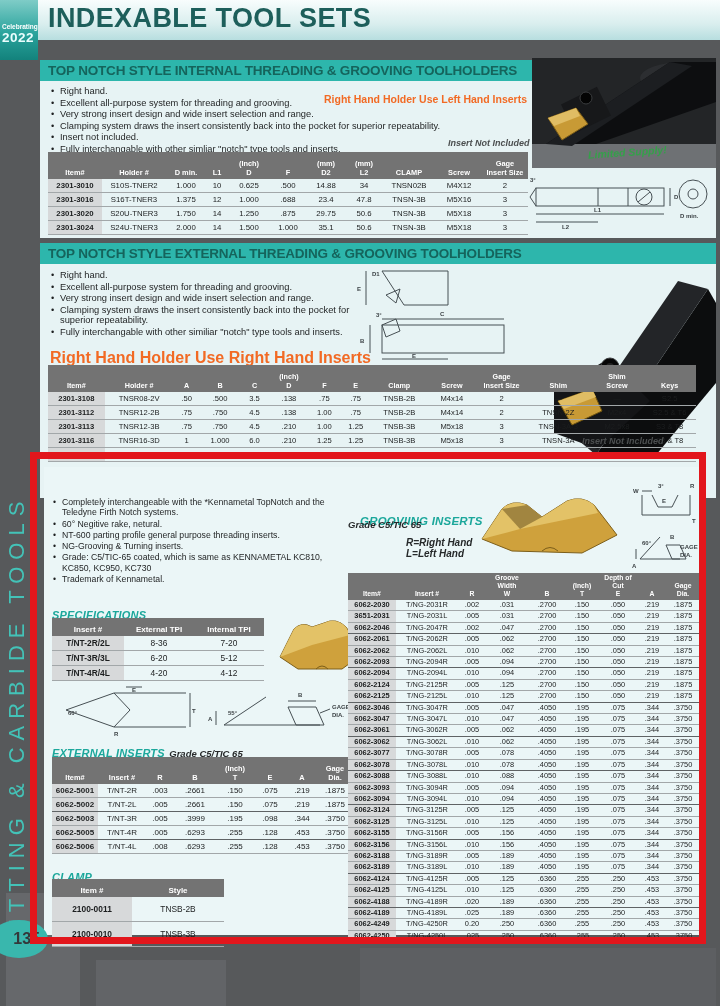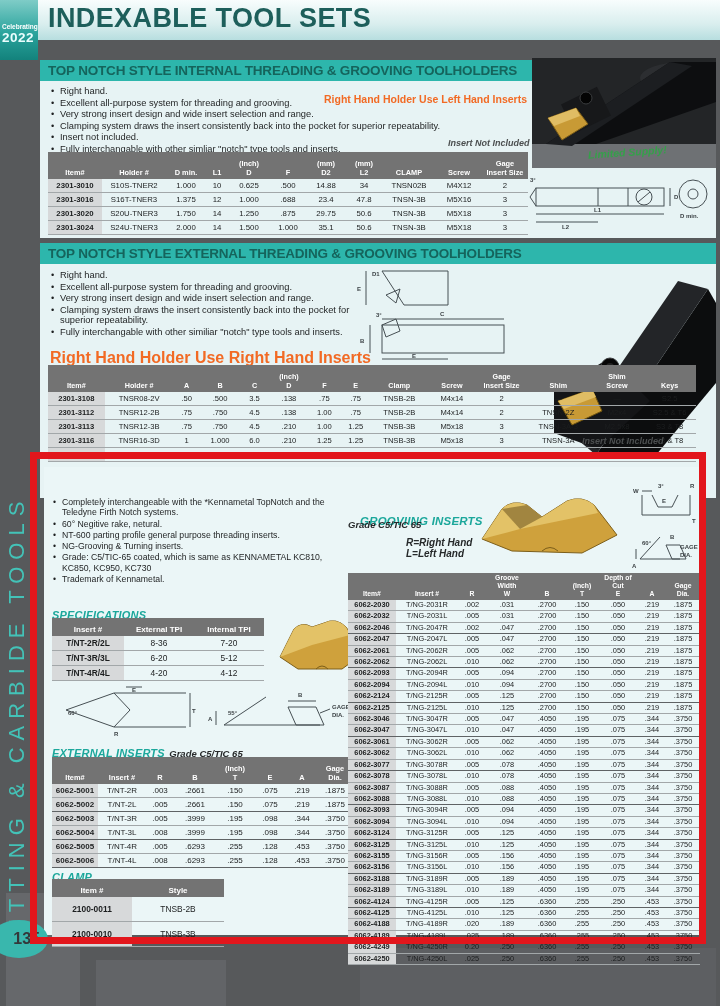--- a/index.html
+++ b/index.html
@@ -703,7 +703,7 @@
             <td>.1875</td>
           </tr>
           <tr>
-            <td>6062-2032</td>
+            <td>3651-2031</td>
             <td>T/NG-2031L</td>
             <td>.005</td>
             <td>.031</td>

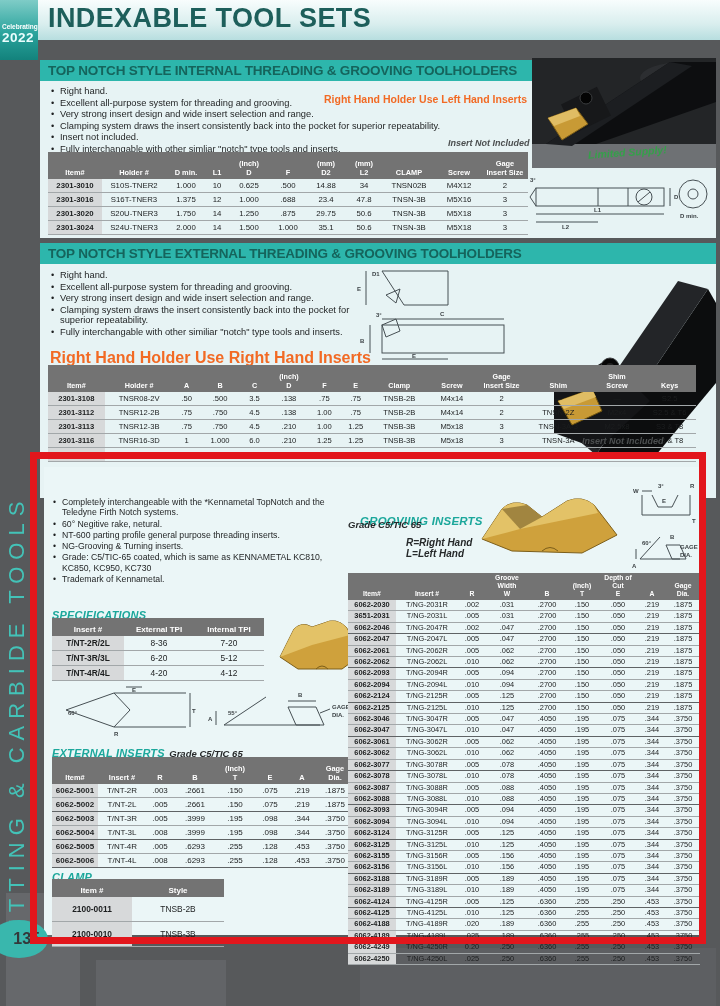--- a/index.html
+++ b/index.html
@@ -725,17 +725,6 @@
             <td>.1875</td>
           </tr>
           <tr>
-            <td>6062-2047</td>
-            <td>T/NG-2047L</td>
-            <td>.005</td>
-            <td>.047</td>
-            <td>.2700</td>
-            <td>.150</td>
-            <td>.050</td>
-            <td>.219</td>
-            <td>.1875</td>
-          </tr>
-          <tr>
             <td>6062-2061</td>
             <td>T/NG-2062R</td>
             <td>.005</td>

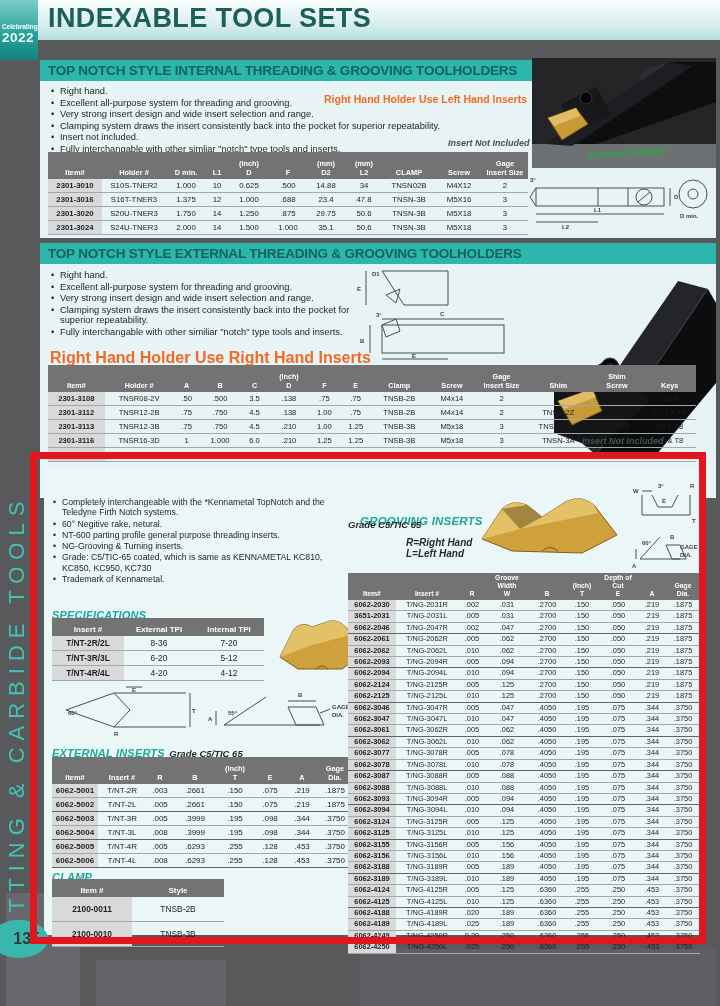--- a/index.html
+++ b/index.html
@@ -857,17 +857,6 @@
             <td>.3750</td>
           </tr>
           <tr>
-            <td>6062-3087</td>
-            <td>T/NG-3088R</td>
-            <td>.005</td>
-            <td>.088</td>
-            <td>.4050</td>
-            <td>.195</td>
-            <td>.075</td>
-            <td>.344</td>
-            <td>.3750</td>
-          </tr>
-          <tr>
             <td>6062-3088</td>
             <td>T/NG-3088L</td>
             <td>.010</td>

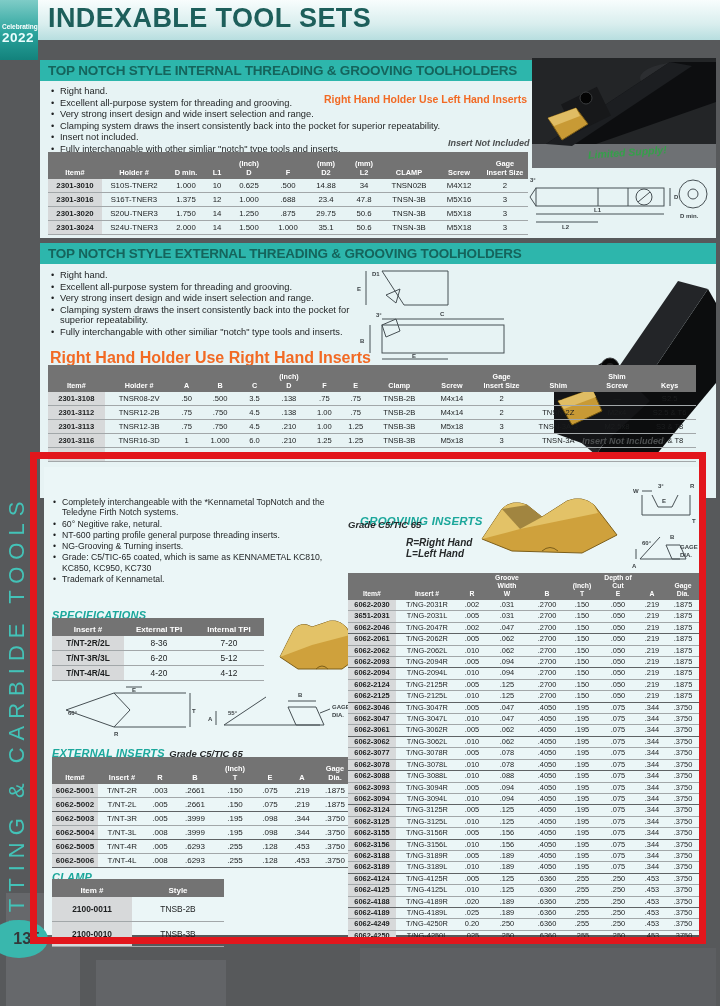--- a/index.html
+++ b/index.html
@@ -567,16 +567,6 @@
             <td>.3750</td>
           </tr>
           <tr>
-            <td>6062-5004</td>
-            <td>T/NT-3L</td>
-            <td>.008</td>
-            <td>.3999</td>
-            <td>.195</td>
-            <td>.098</td>
-            <td>.344</td>
-            <td>.3750</td>
-          </tr>
-          <tr>
             <td>6062-5005</td>
             <td>T/NT-4R</td>
             <td>.005</td>

